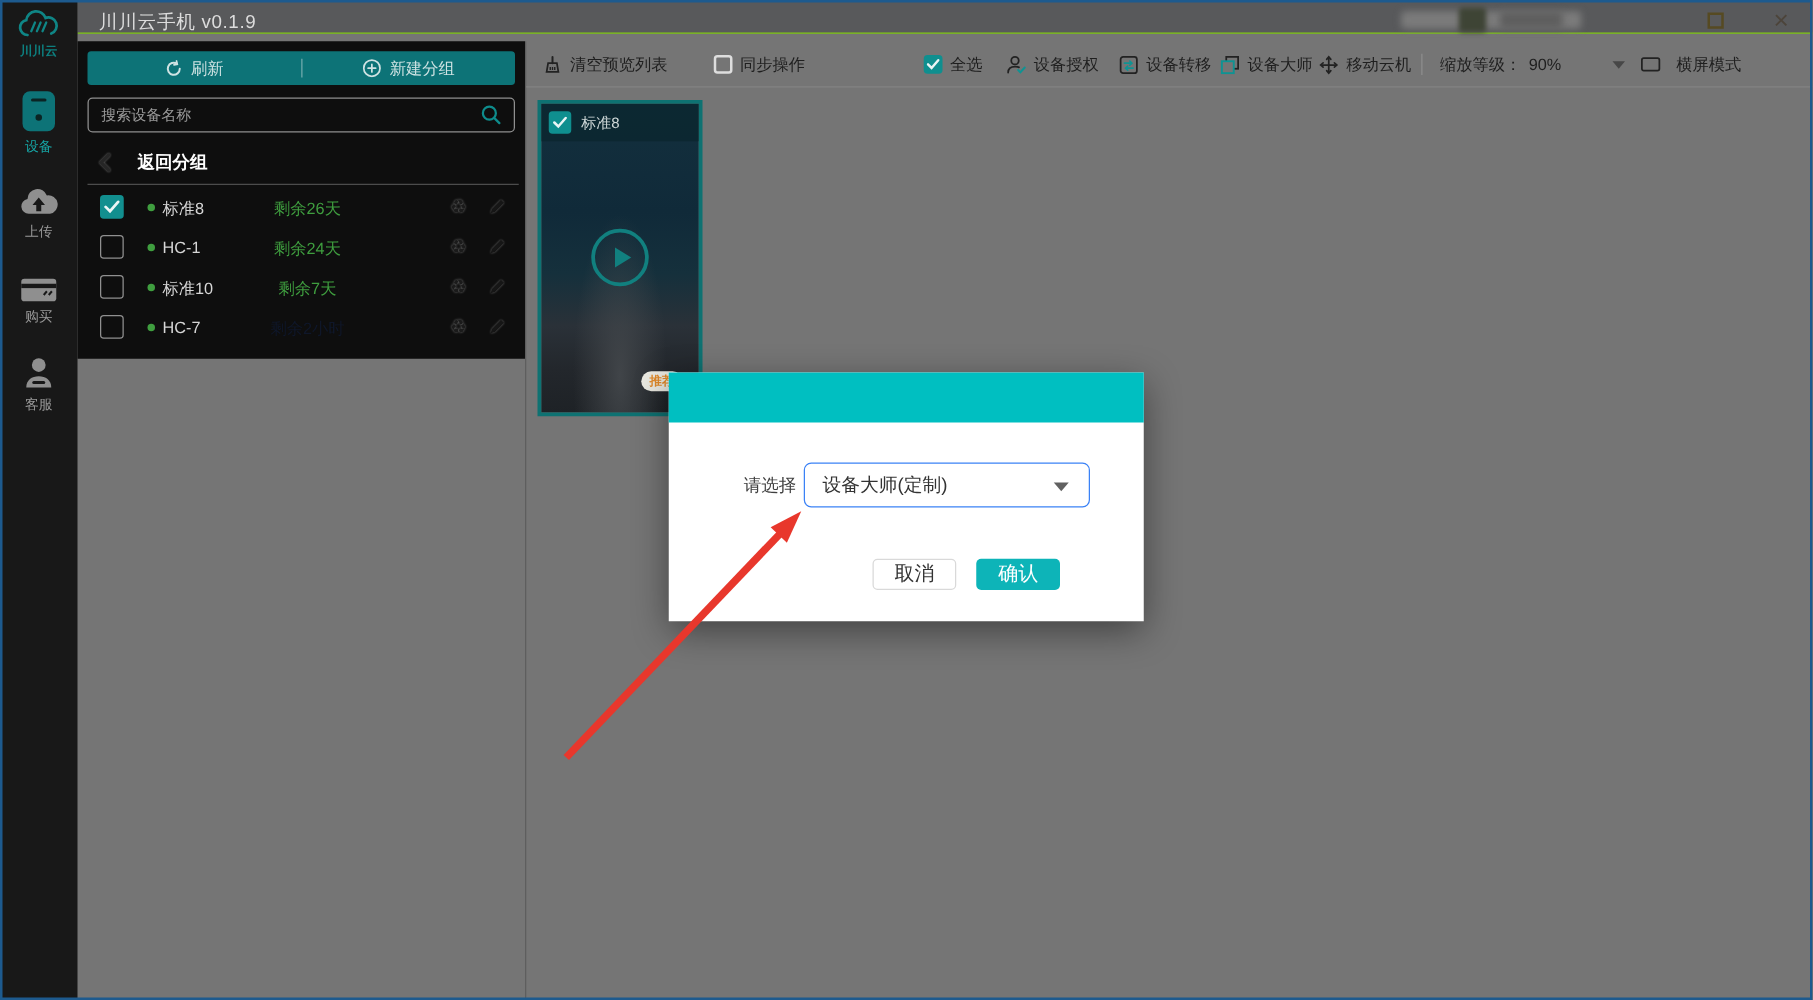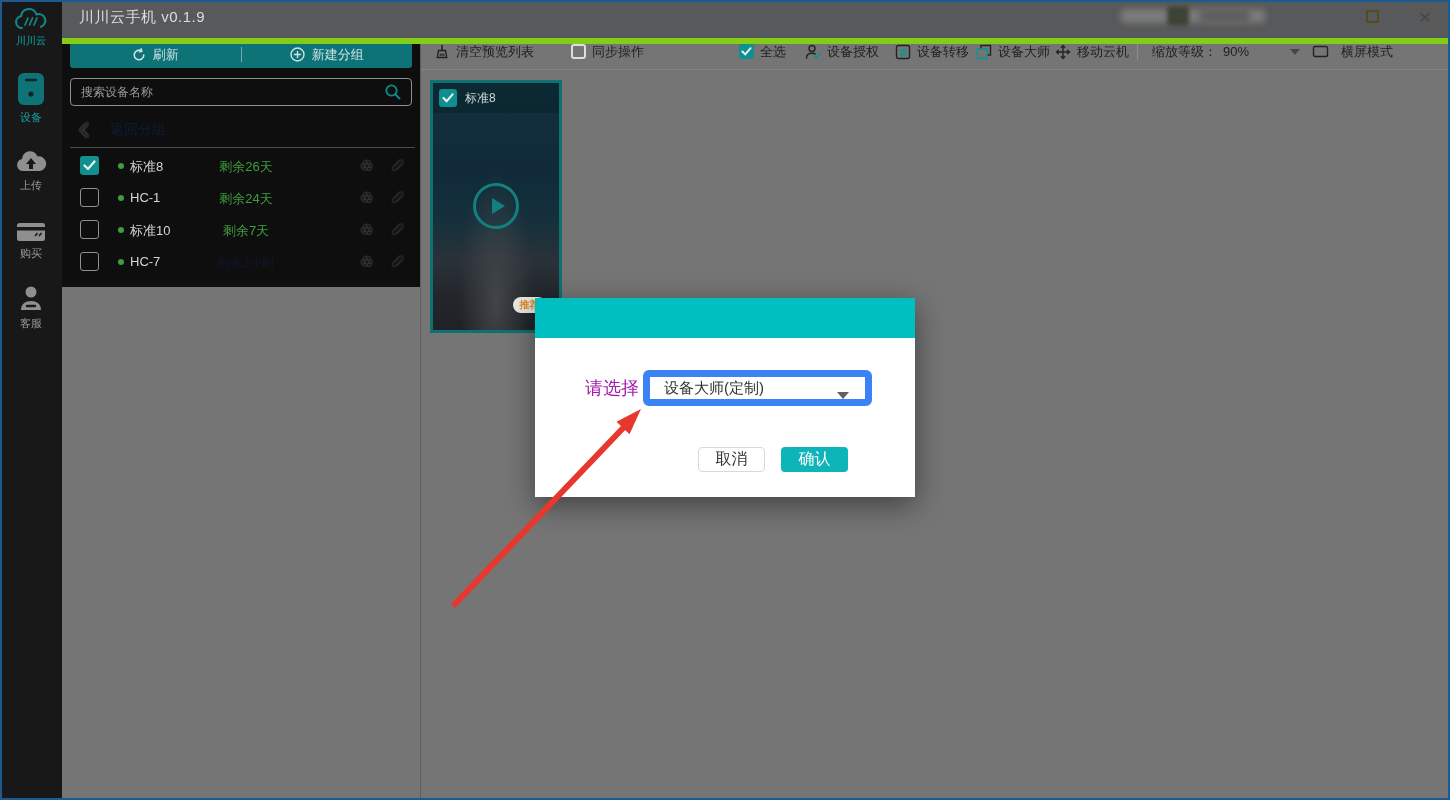--- a/index.html
+++ b/index.html
@@ -10,7 +10,7 @@
   .frame { position:absolute; inset:0; border:2px solid #1d5a8e; pointer-events:none; z-index:95; }
 
   
-  .titlebar { position:absolute; left:62px; top:0; right:0; height:44px; background:#58595b; border-bottom:6px solid #84cc16; z-index:5;text-align:center; }
+  .titlebar { position:absolute; left:62px; top:0; right:0; height:27px; background:#58595b; border-bottom:1px solid #84cc16; z-index:5;text-align:center; }
   .title-text { position:absolute; left:17px; top:8px; font-size:15px; color:#dcdcdc; letter-spacing:.5px; }
   .blur-blob { position:absolute; filter:blur(3px); border-radius:3px; }
   .blob1 { left:1059px; top:9px; width:144px; height:14px; background:#7b7b7b; }

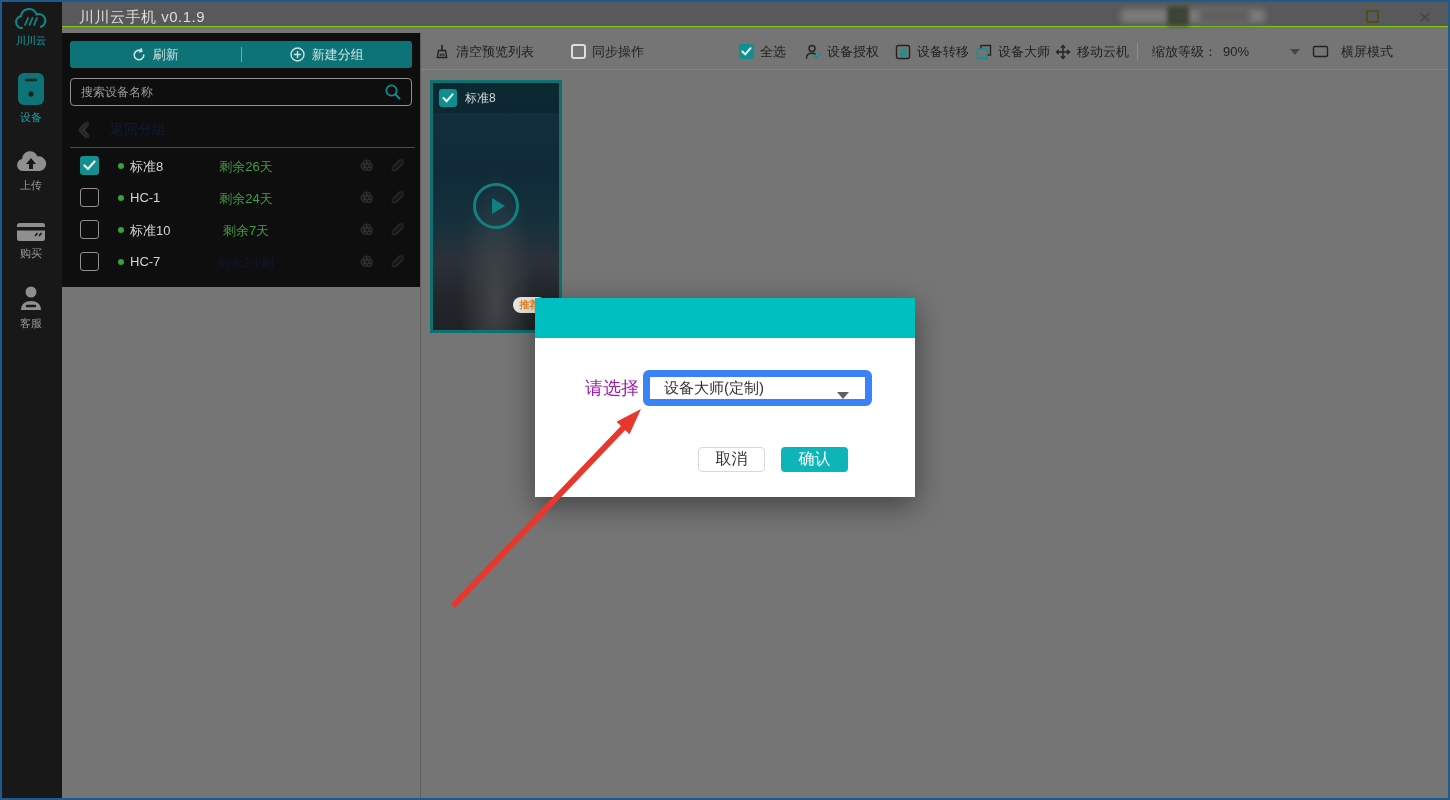--- a/index.html
+++ b/index.html
@@ -44,7 +44,7 @@
 
   .back-row { position:absolute; left:0; top:83px; width:358px; height:28px; display:flex; align-items:center; cursor:pointer; }
   .back-chev { margin-left:16px; display:flex; filter:drop-shadow(0 0 1px rgba(255,255,255,.4)); }
-  .back-label { margin-left:20px; color:#0f172a; font-size:14px; font-weight:bold; }
+  .back-label { margin-left:20px; color:#ffffff; font-size:14px; font-weight:bold; }
   .list-hr { position:absolute; left:8px; top:114px; width:345px; height:1px; background:#4c4c4c; }
 
   .device-rows { position:absolute; left:0; top:117px; width:358px; }

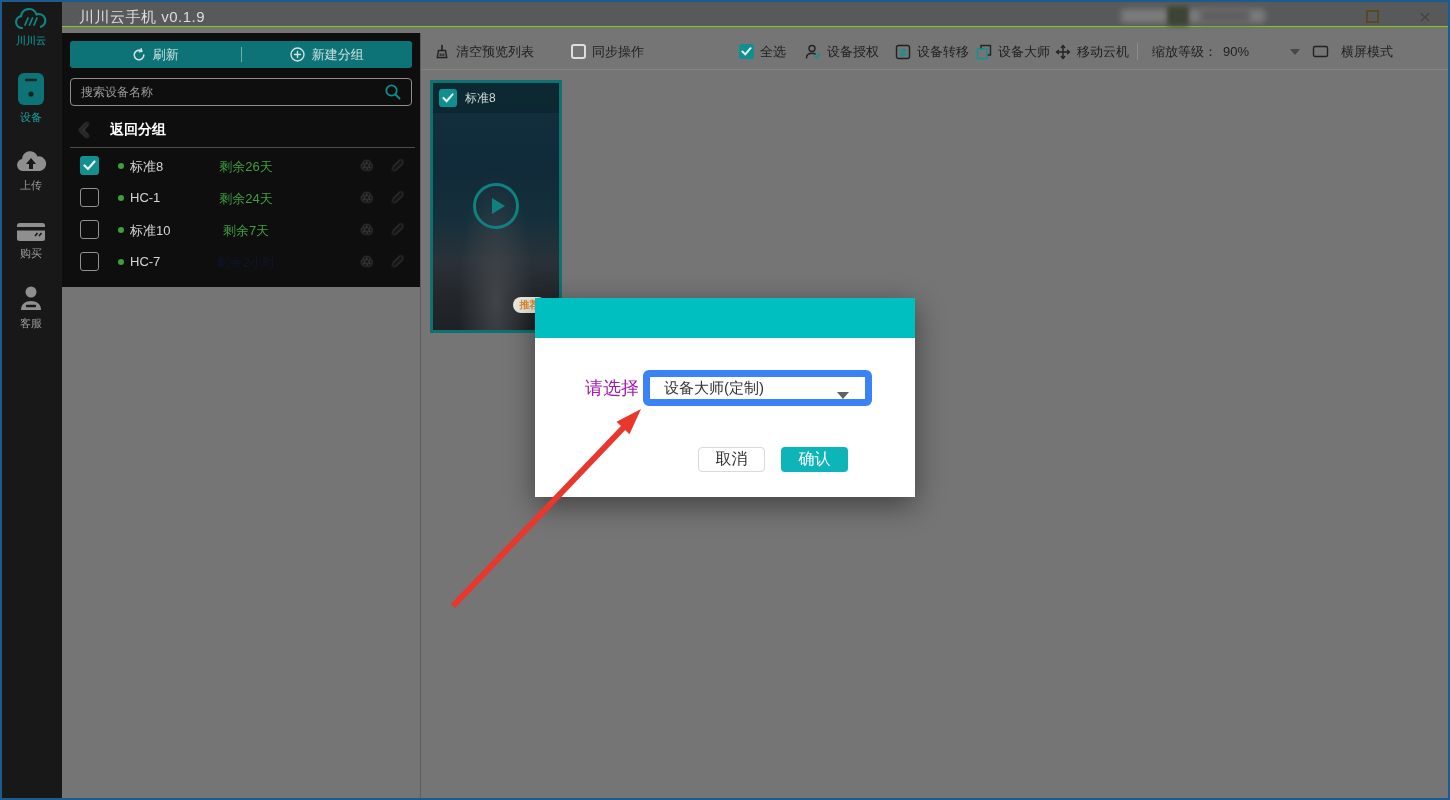--- a/index.html
+++ b/index.html
@@ -83,7 +83,7 @@
   
   .modal { position:absolute; left:535px; top:298px; width:380px; height:199px; background:#ffffff; box-shadow:0 8px 28px rgba(0,0,0,.45); z-index:50; }
   .modal-head { position:absolute; left:0; top:0; right:0; height:40px; background:#00bfc1; }
-  .modal-label { position:absolute; left:50px; top:80px; height:20px; line-height:20px; font-size:18px; color:#a21caf; }
+  .modal-label { position:absolute; left:60px; top:80px; height:20px; line-height:20px; font-size:14px; color:#404040; }
   .select { position:absolute; left:108px; top:72px; width:229px; height:36px; border:7px solid #3b82f6; border-radius:6px; display:flex; align-items:center; cursor:pointer; }
   .select-text { margin-left:14px; font-size:15px; color:#333333; }
   .select-caret { position:absolute; right:16px; top:15px; width:0; height:0; border-left:6px solid transparent; border-right:6px solid transparent; border-top:7px solid #616161; }

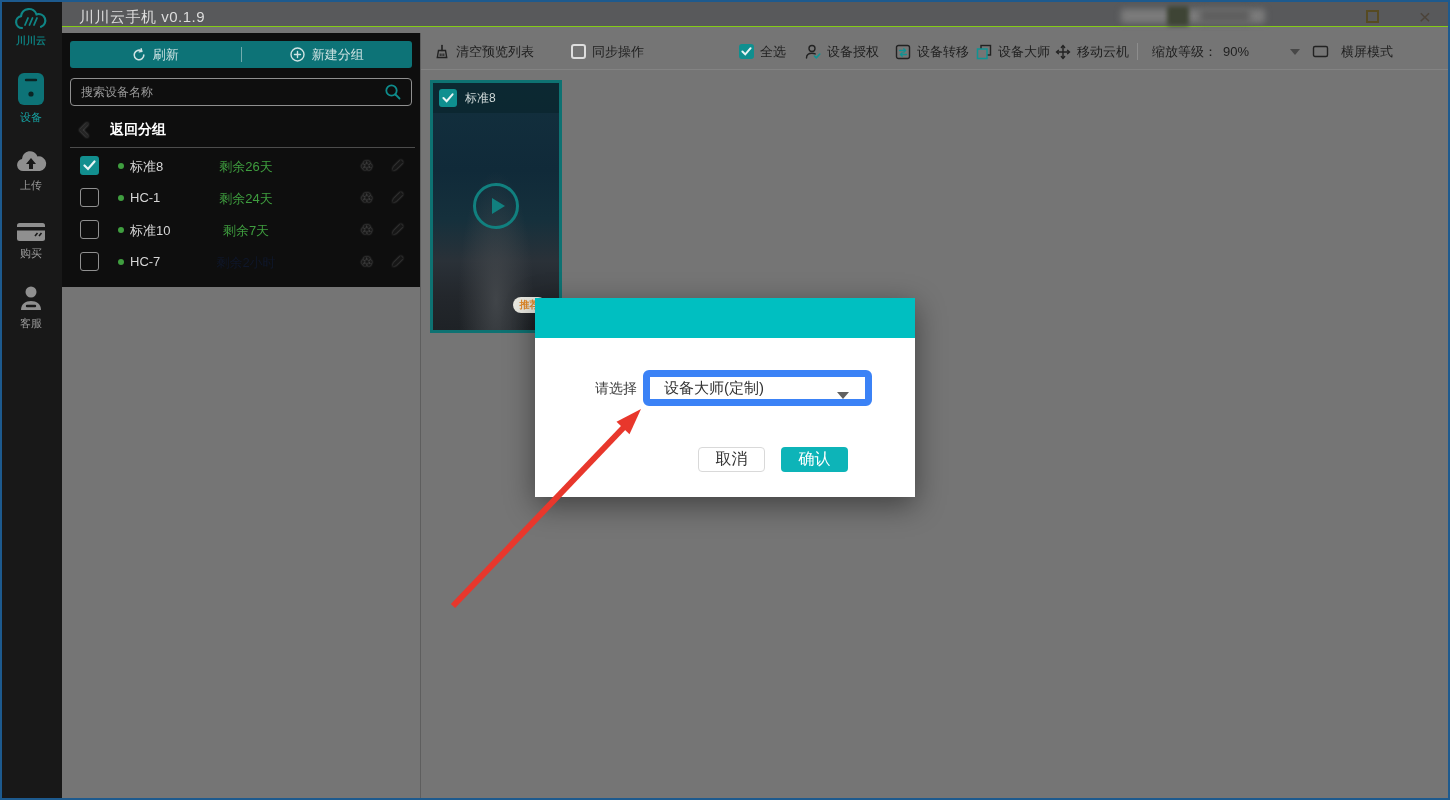--- a/index.html
+++ b/index.html
@@ -84,7 +84,7 @@
   .modal { position:absolute; left:535px; top:298px; width:380px; height:199px; background:#ffffff; box-shadow:0 8px 28px rgba(0,0,0,.45); z-index:50; }
   .modal-head { position:absolute; left:0; top:0; right:0; height:40px; background:#00bfc1; }
   .modal-label { position:absolute; left:60px; top:80px; height:20px; line-height:20px; font-size:14px; color:#404040; }
-  .select { position:absolute; left:108px; top:72px; width:229px; height:36px; border:7px solid #3b82f6; border-radius:6px; display:flex; align-items:center; cursor:pointer; }
+  .select { position:absolute; left:108px; top:72px; width:229px; height:36px; border:1px solid #3b82f6; border-radius:6px; display:flex; align-items:center; cursor:pointer; }
   .select-text { margin-left:14px; font-size:15px; color:#333333; }
   .select-caret { position:absolute; right:16px; top:15px; width:0; height:0; border-left:6px solid transparent; border-right:6px solid transparent; border-top:7px solid #616161; }
   .mbtn { position:absolute; top:149px; width:67px; height:25px; border-radius:4px; font-size:16px; display:flex; align-items:center; justify-content:center; cursor:pointer;margin-left:48px; }

